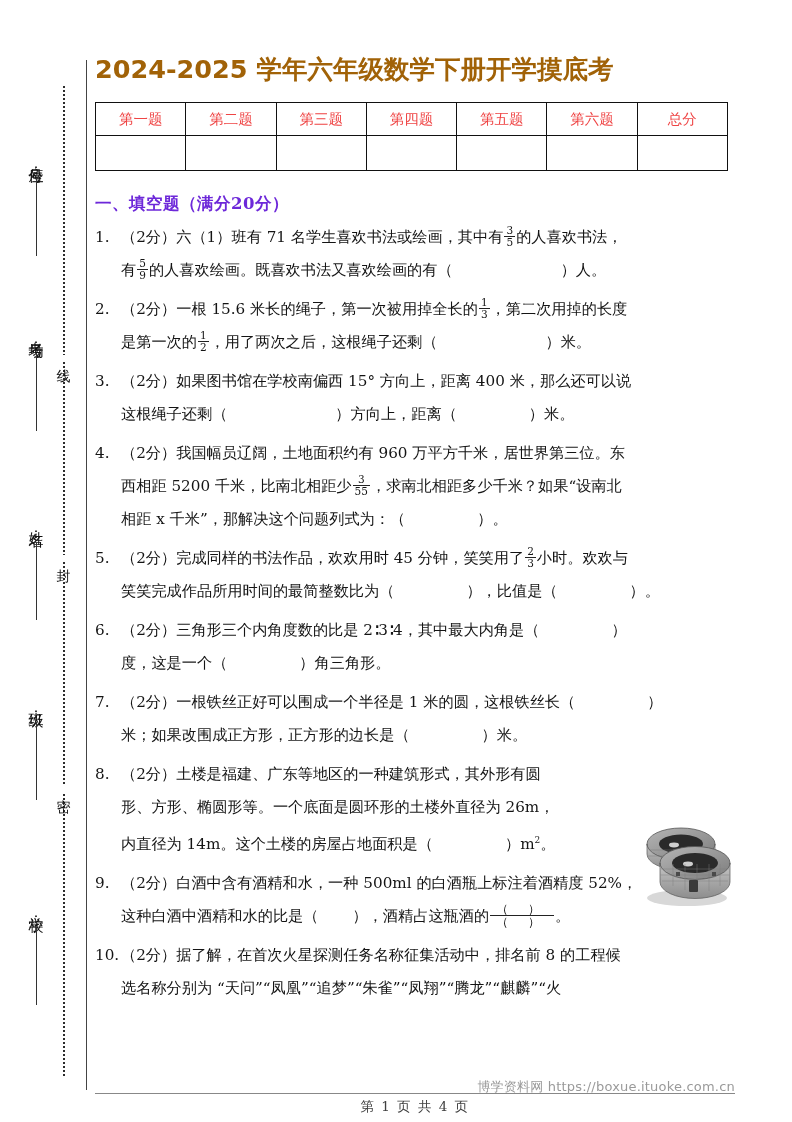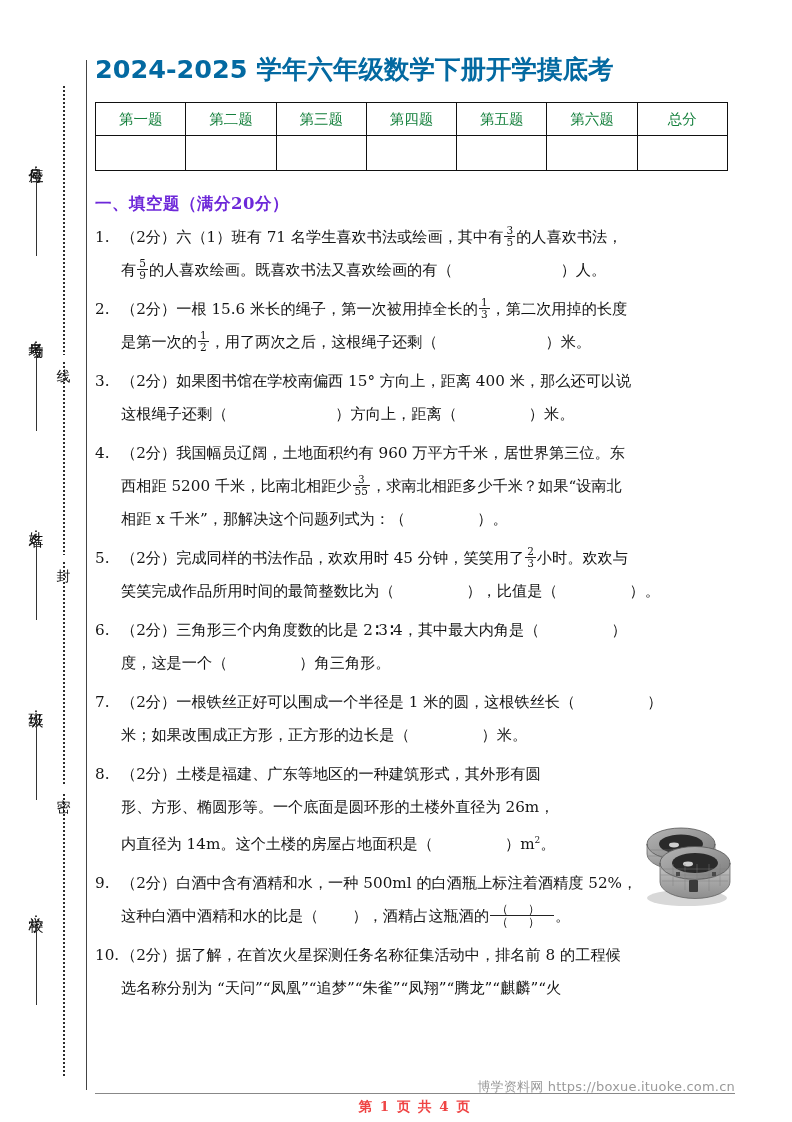--- a/index.html
+++ b/index.html
@@ -86,7 +86,7 @@
     font-weight: bold;
     letter-spacing: 0px;
     white-space: nowrap;
-    color: #0369a1;
+    color: #a16207;
   }
 
   

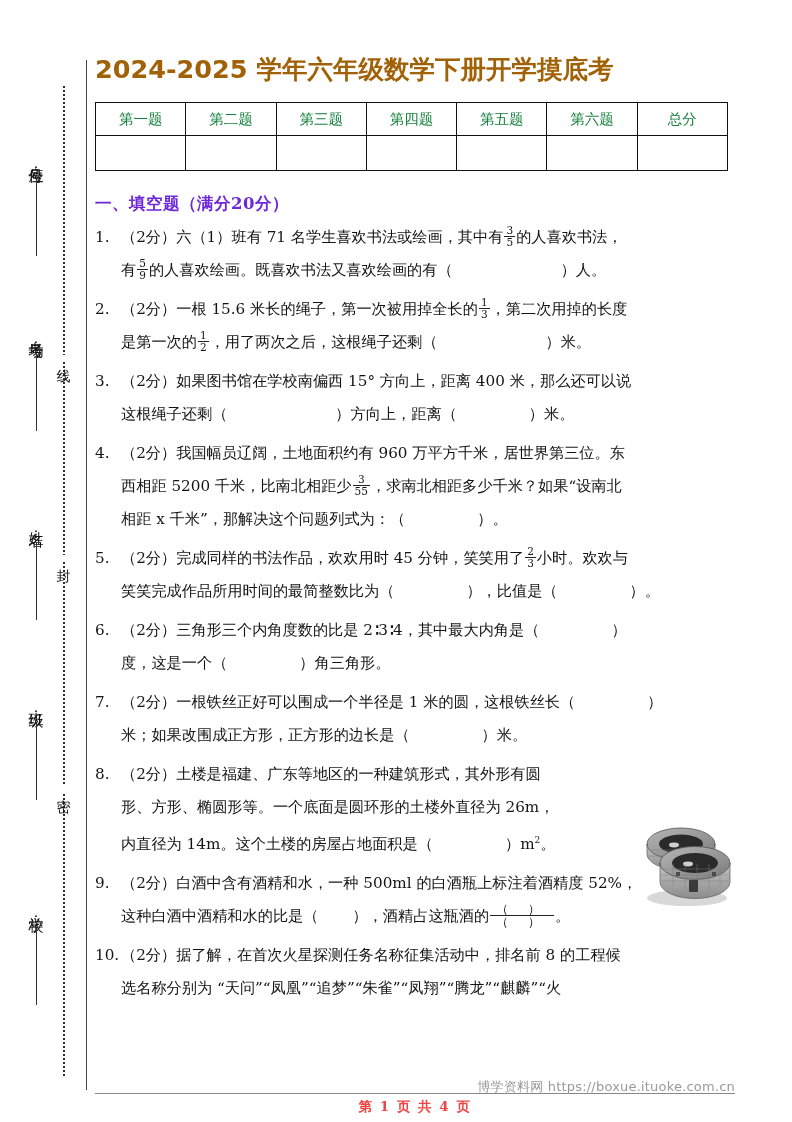--- a/index.html
+++ b/index.html
@@ -104,7 +104,7 @@
     font-size: 14.5px;
     font-weight: normal;
     font-family: "DejaVu Serif", "Liberation Serif", serif;
-    color: #15803d;
+    color: #ef4444;
   }
   #score-table tr.blank-row td { height: 32px; }
 

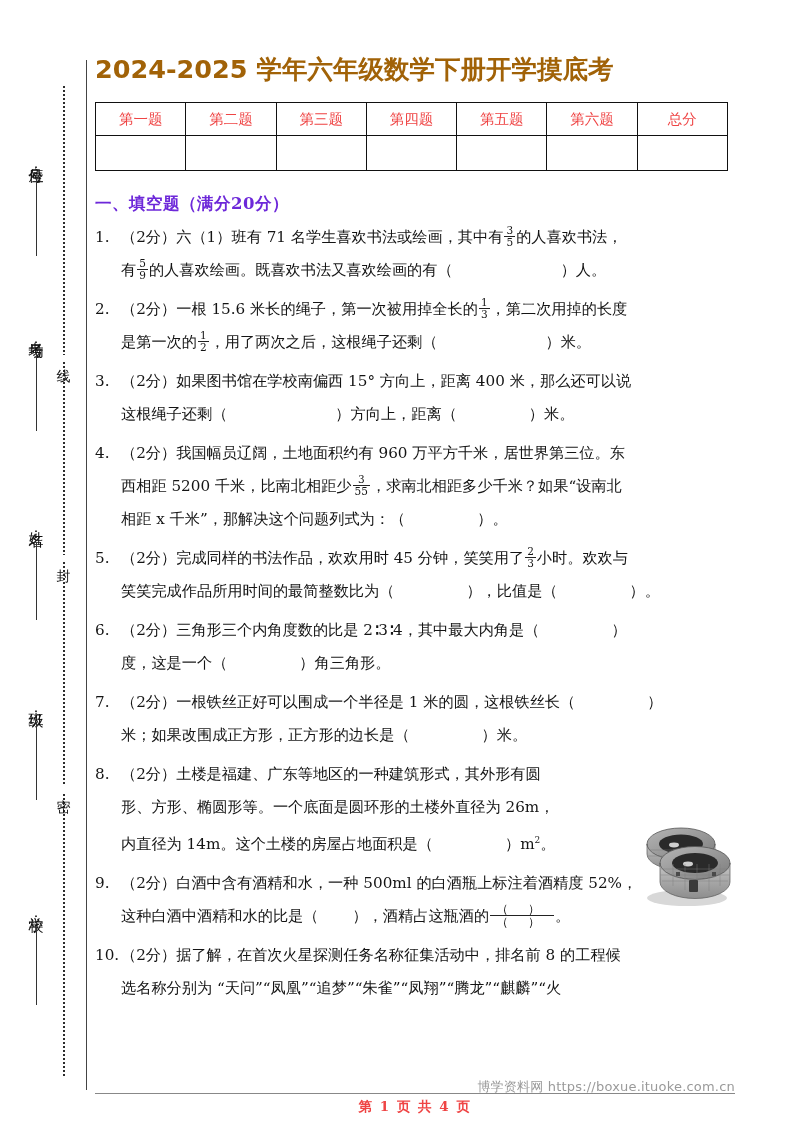--- a/index.html
+++ b/index.html
@@ -189,8 +189,8 @@
     width: 640px;
     text-align: center;
     font-size: 13.5px;
-    font-weight: bold;
-    color: #ef4444;
+    font-weight: normal;
+    color: #404040;
     font-family: "DejaVu Serif", "Liberation Serif", serif;
     letter-spacing: 1.5px;
   }

